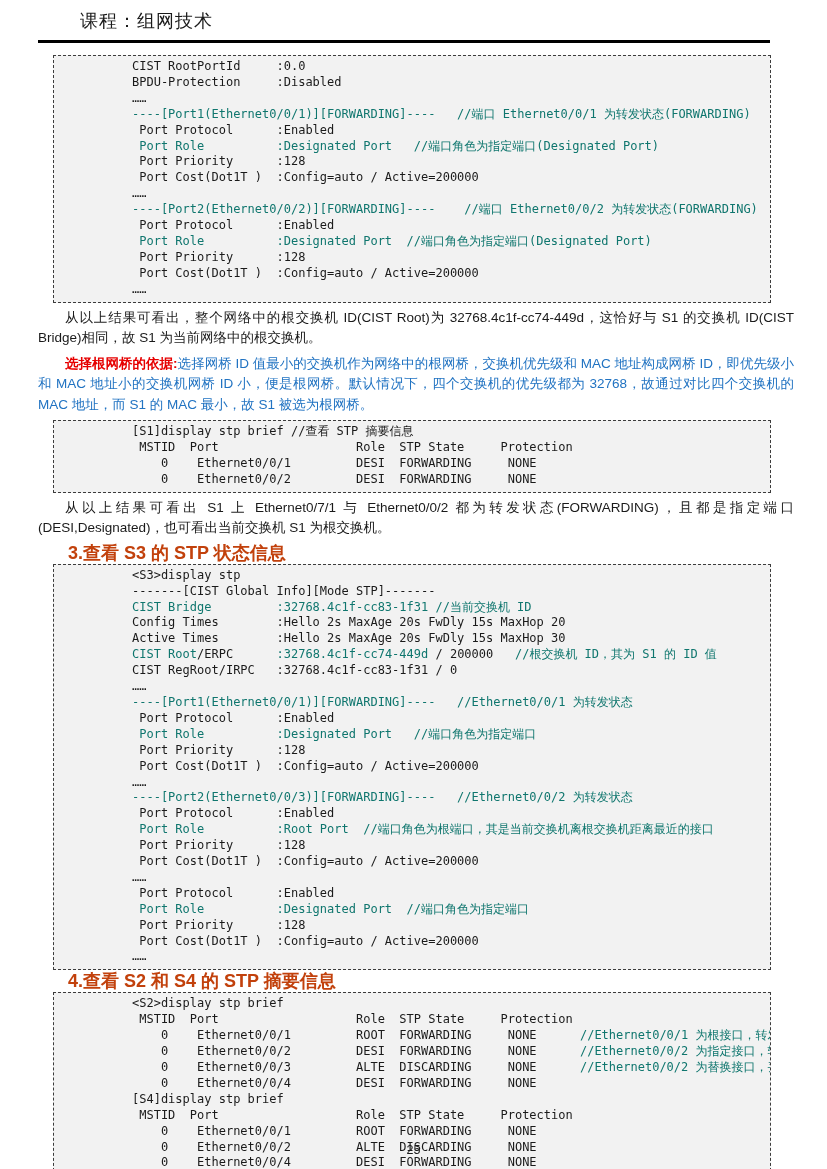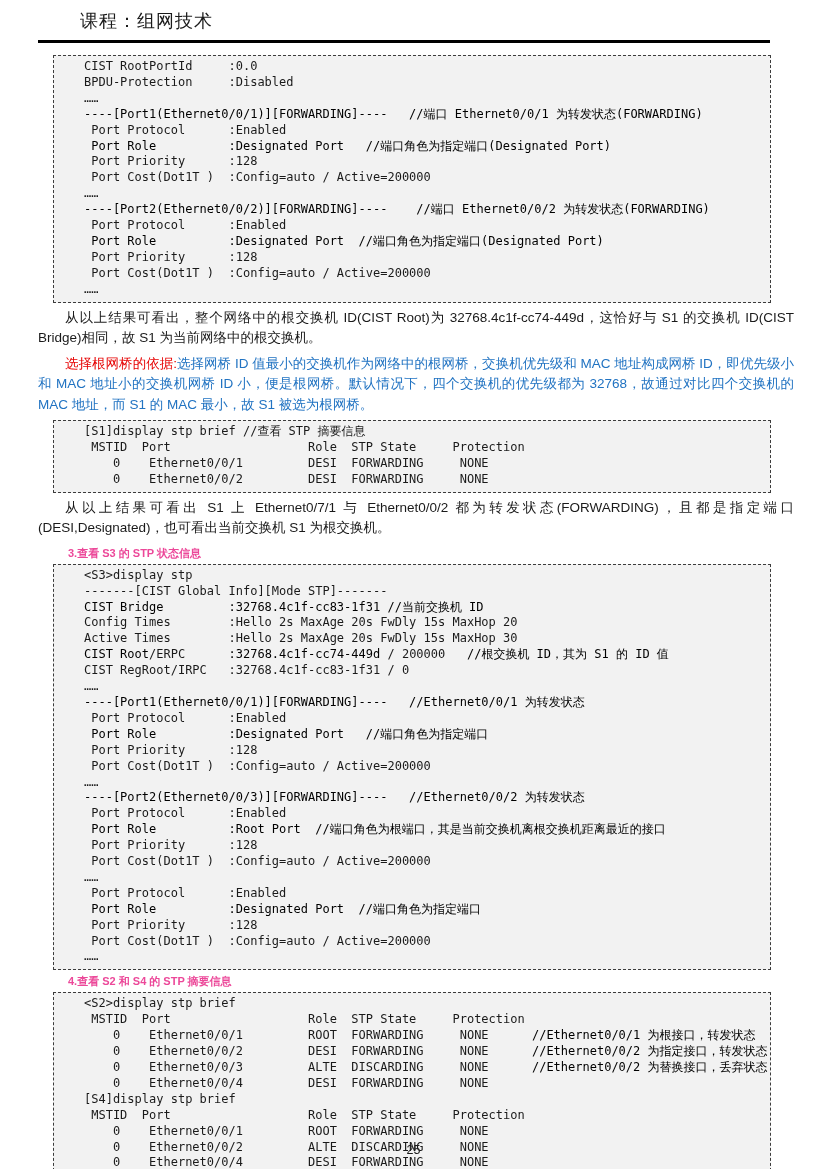--- a/index.html
+++ b/index.html
@@ -33,7 +33,7 @@
     line-height: 15.9px;
     overflow: hidden;
   }
-  .code-line { white-space: pre; }
+  .code-line { white-space: pre; margin-left: 48px; }
   .seg-k { color: #1a1a1a; }
   .seg-r { color: #000000; }
   .para {

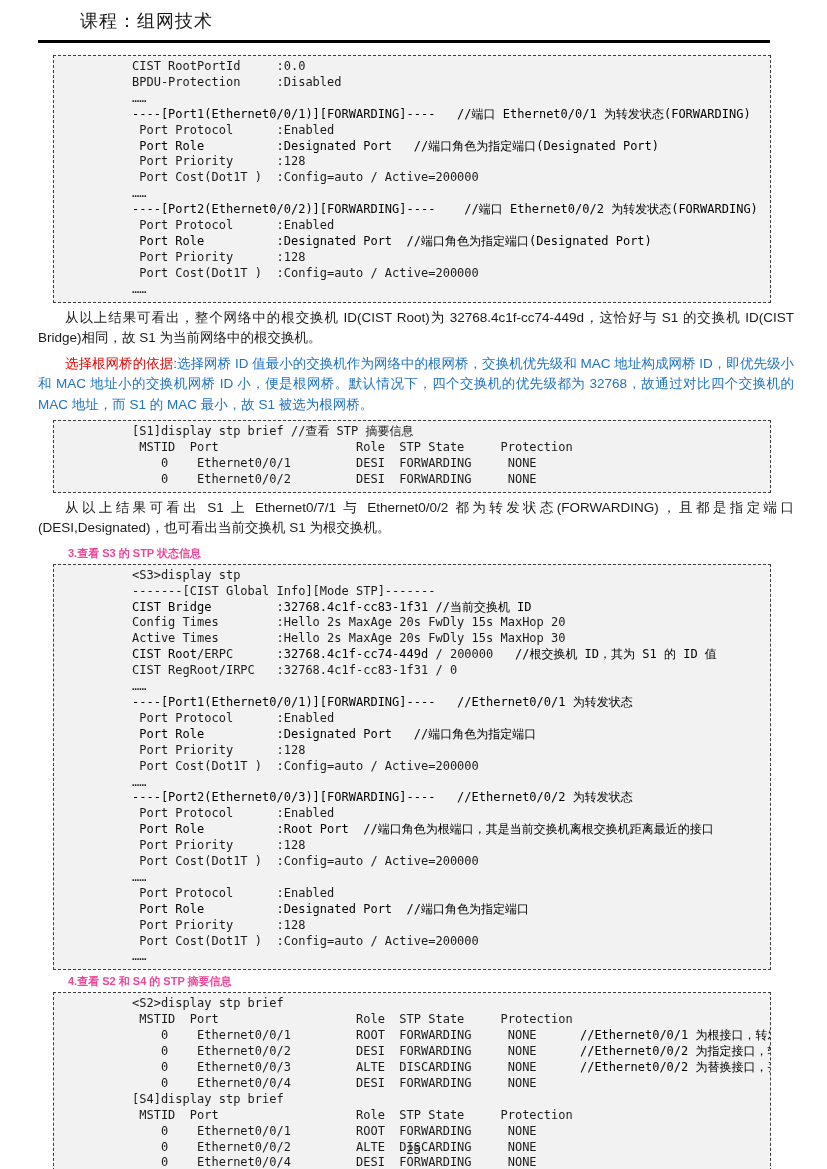--- a/index.html
+++ b/index.html
@@ -35,7 +35,7 @@
   }
   .code-line { white-space: pre; margin-left: 48px; }
   .seg-k { color: #1a1a1a; }
-  .seg-r { color: #000000; }
+  .seg-r { color: #0f766e; }
   .para {
     margin: 5px 33px 5px 38px;
     font-size: 13.5px;

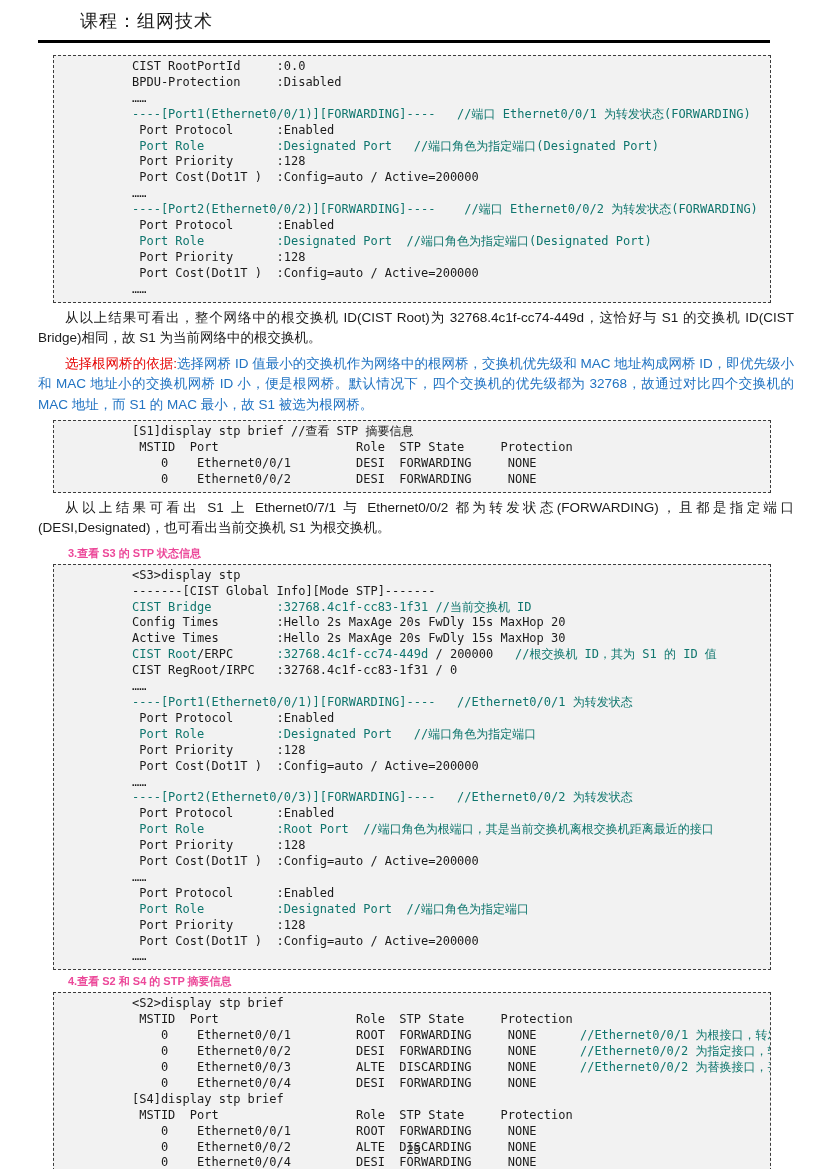--- a/index.html
+++ b/index.html
@@ -43,7 +43,7 @@
     text-indent: 2em;
     text-align: justify;
   }
-  .lead-red { color: #e60000; font-weight: normal; }
+  .lead-red { color: #e60000; font-weight: bold; }
   .blue { color: #2173c2; }
   .step-heading {
     color: #ec4899;

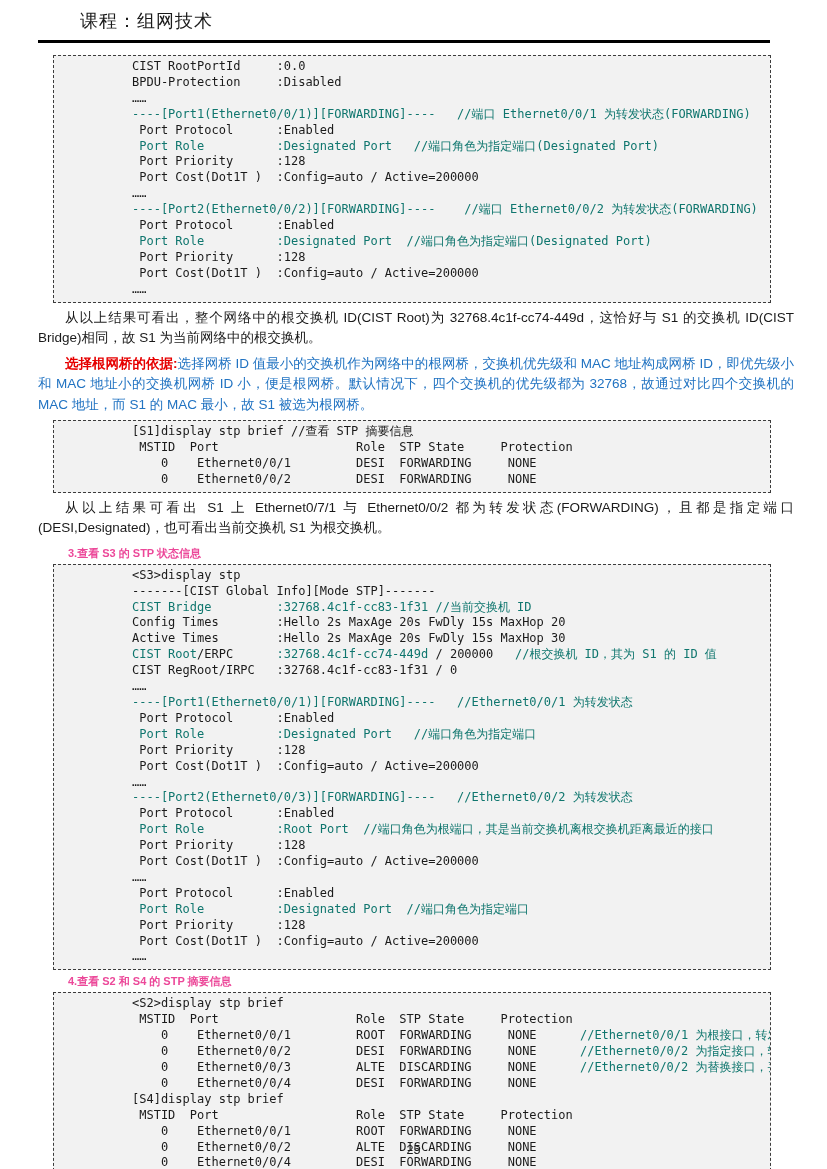--- a/index.html
+++ b/index.html
@@ -46,8 +46,8 @@
   .lead-red { color: #e60000; font-weight: bold; }
   .blue { color: #2173c2; }
   .step-heading {
-    color: #ec4899;
-    font-size: 11px;
+    color: #c2410c;
+    font-size: 18px;
     font-weight: bold;
     margin: 2px 0 2px 68px;
     line-height: 18px;

